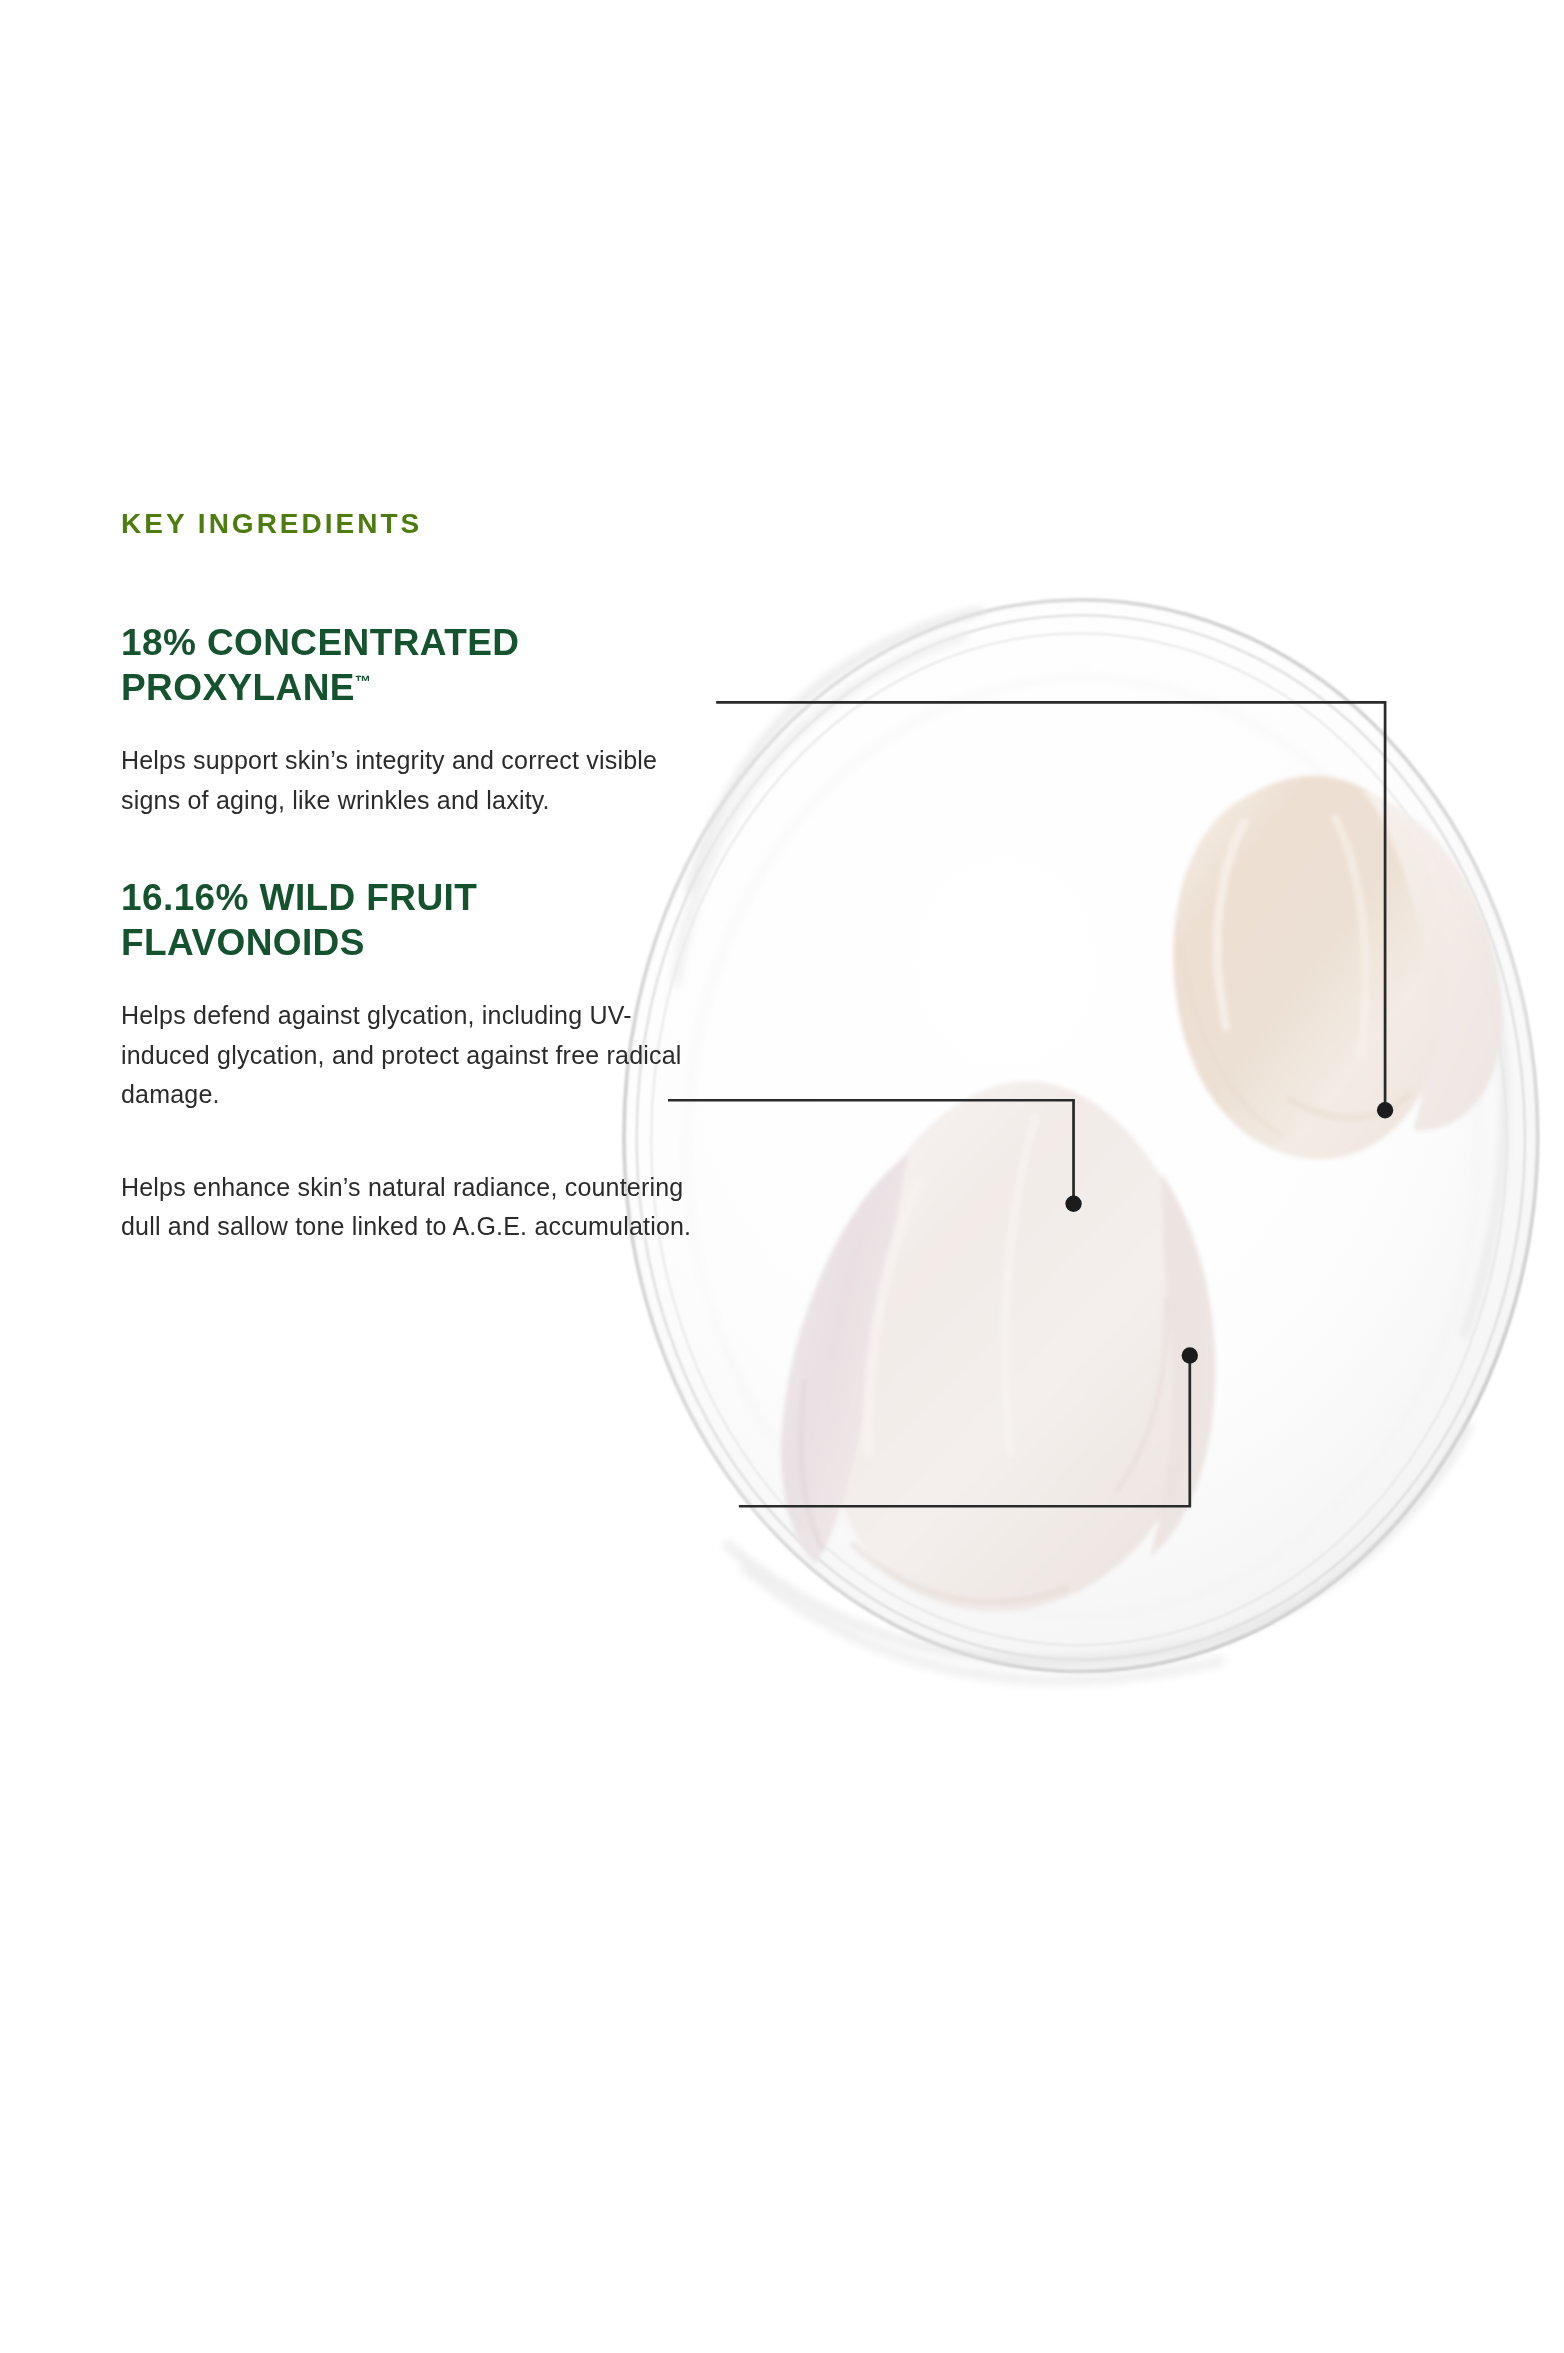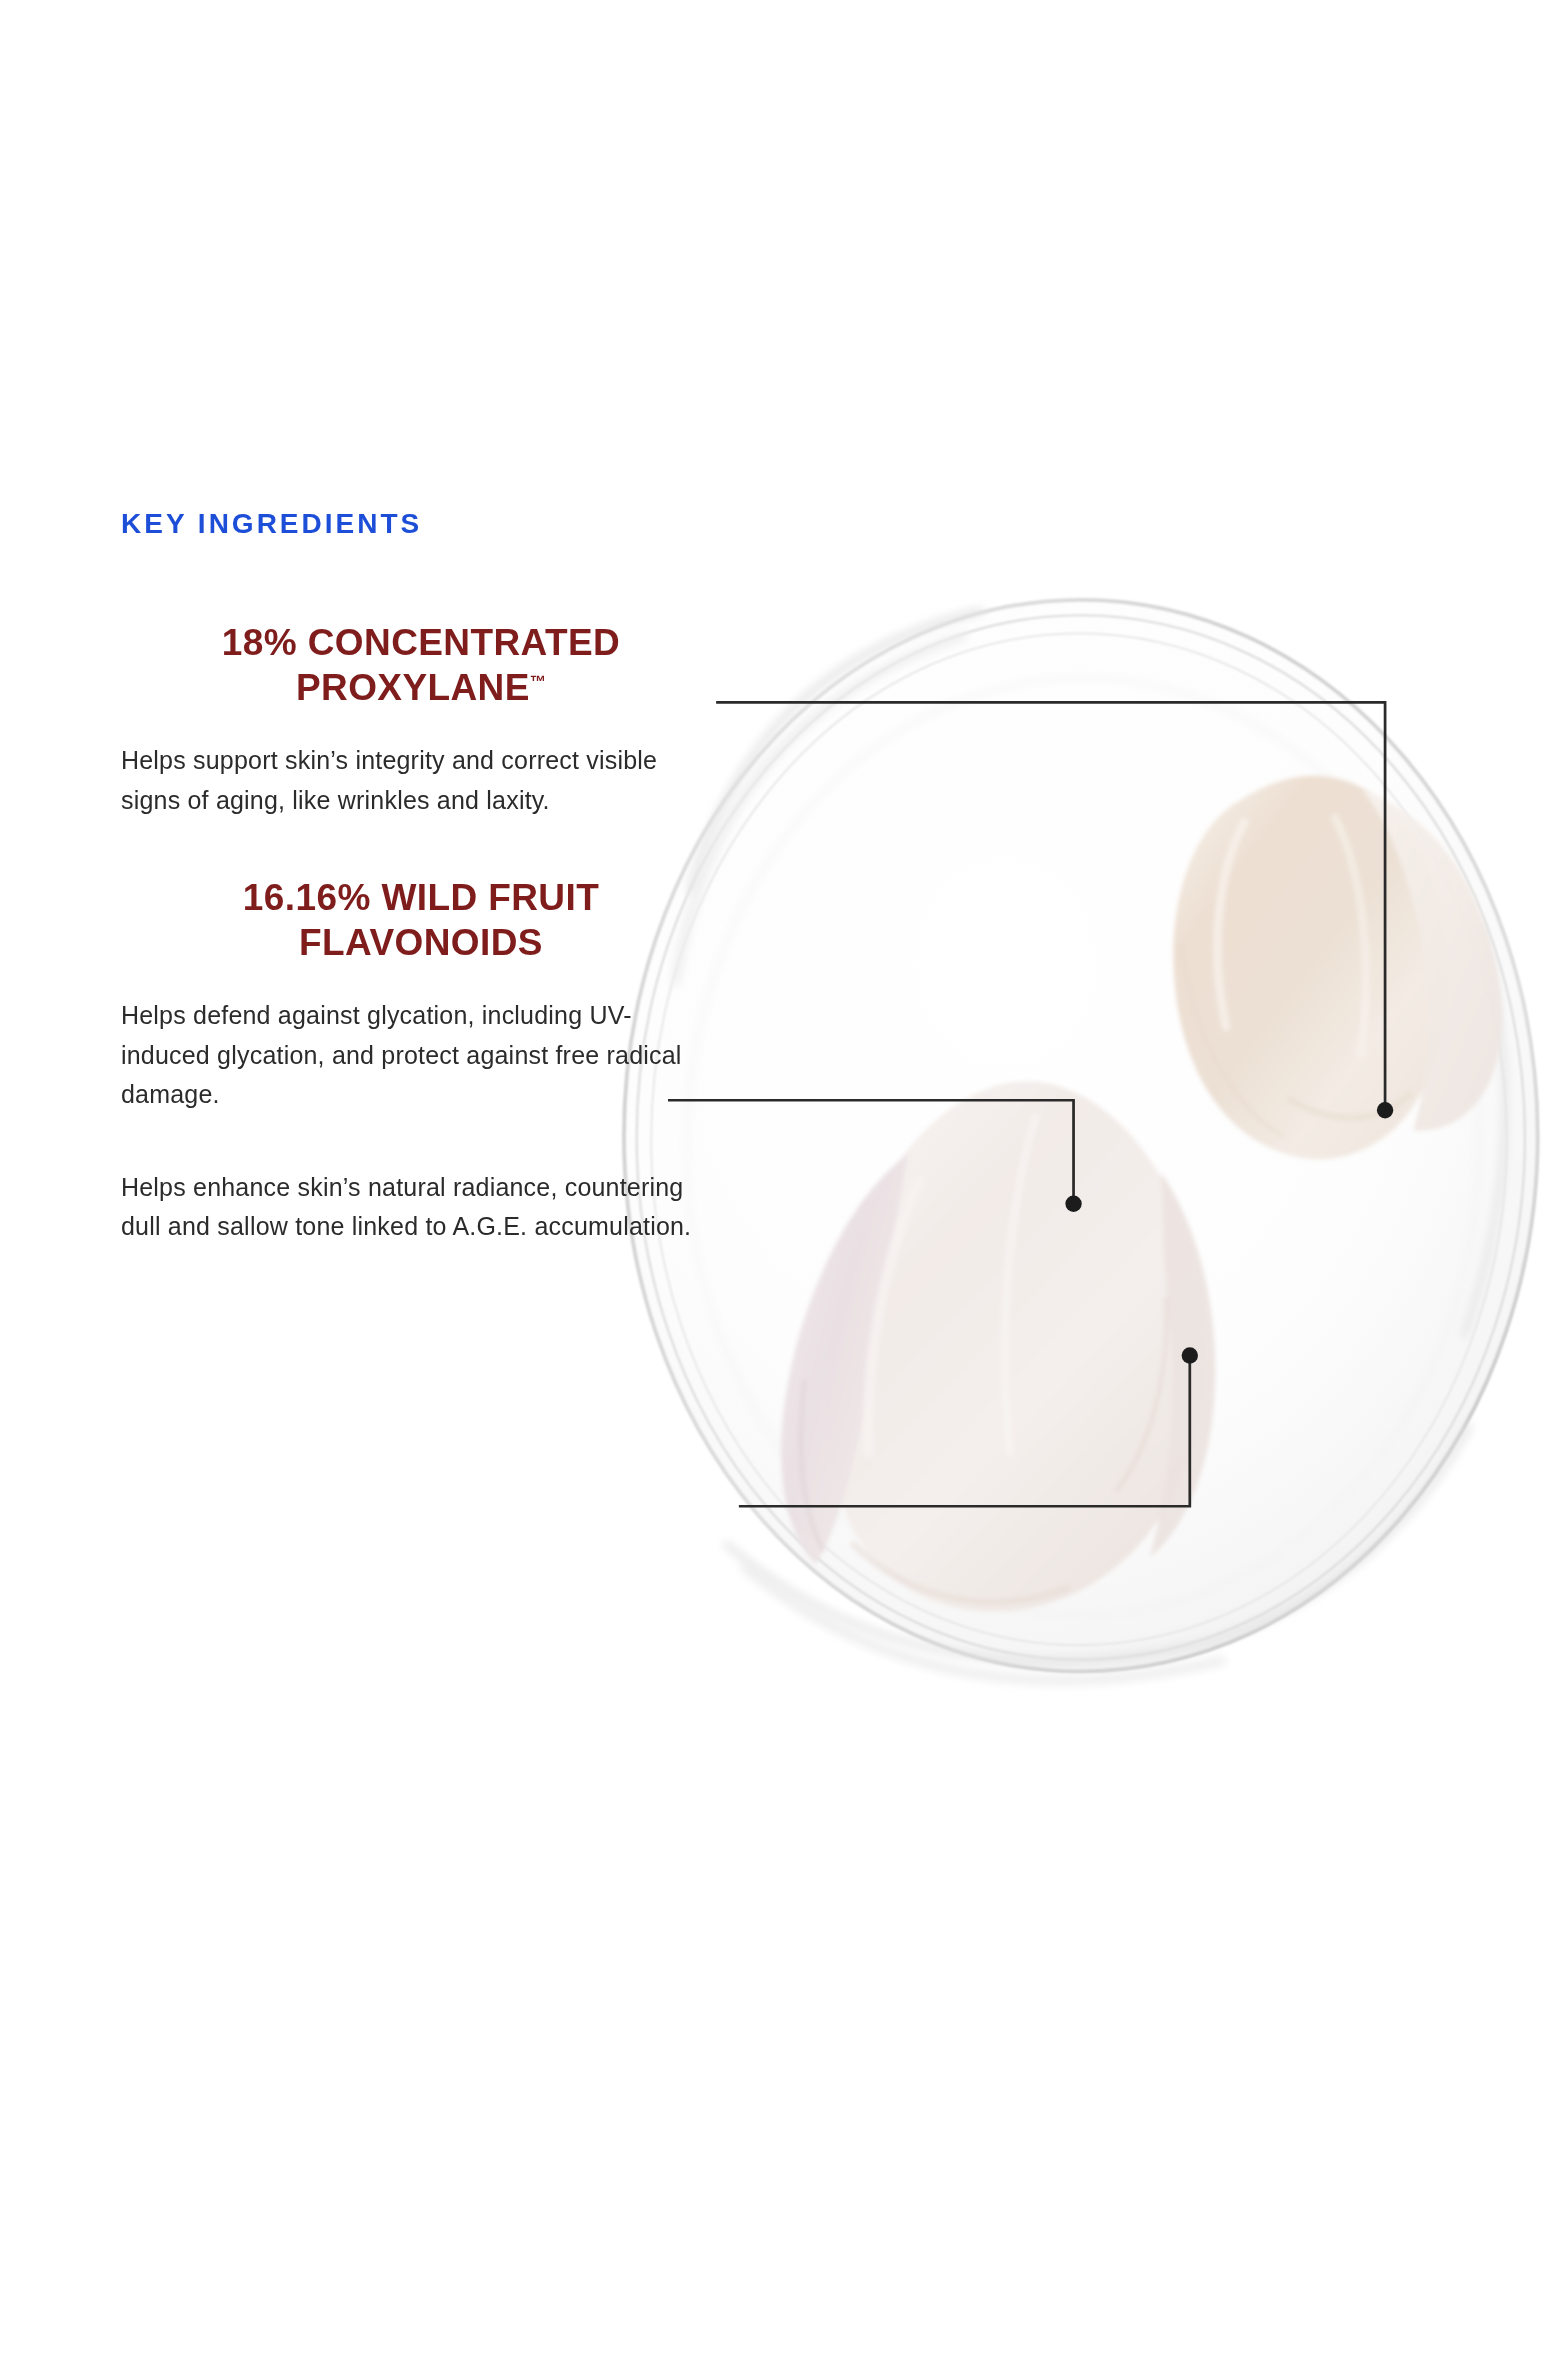--- a/index.html
+++ b/index.html
@@ -43,7 +43,7 @@
     font-size: 28px;
     font-weight: bold;
     letter-spacing: 3px;
-    color: #1d4ed8;
+    color: #4d7c0f;
     line-height: 1.1;
     margin: 0 0 80px 0;
     white-space: nowrap;

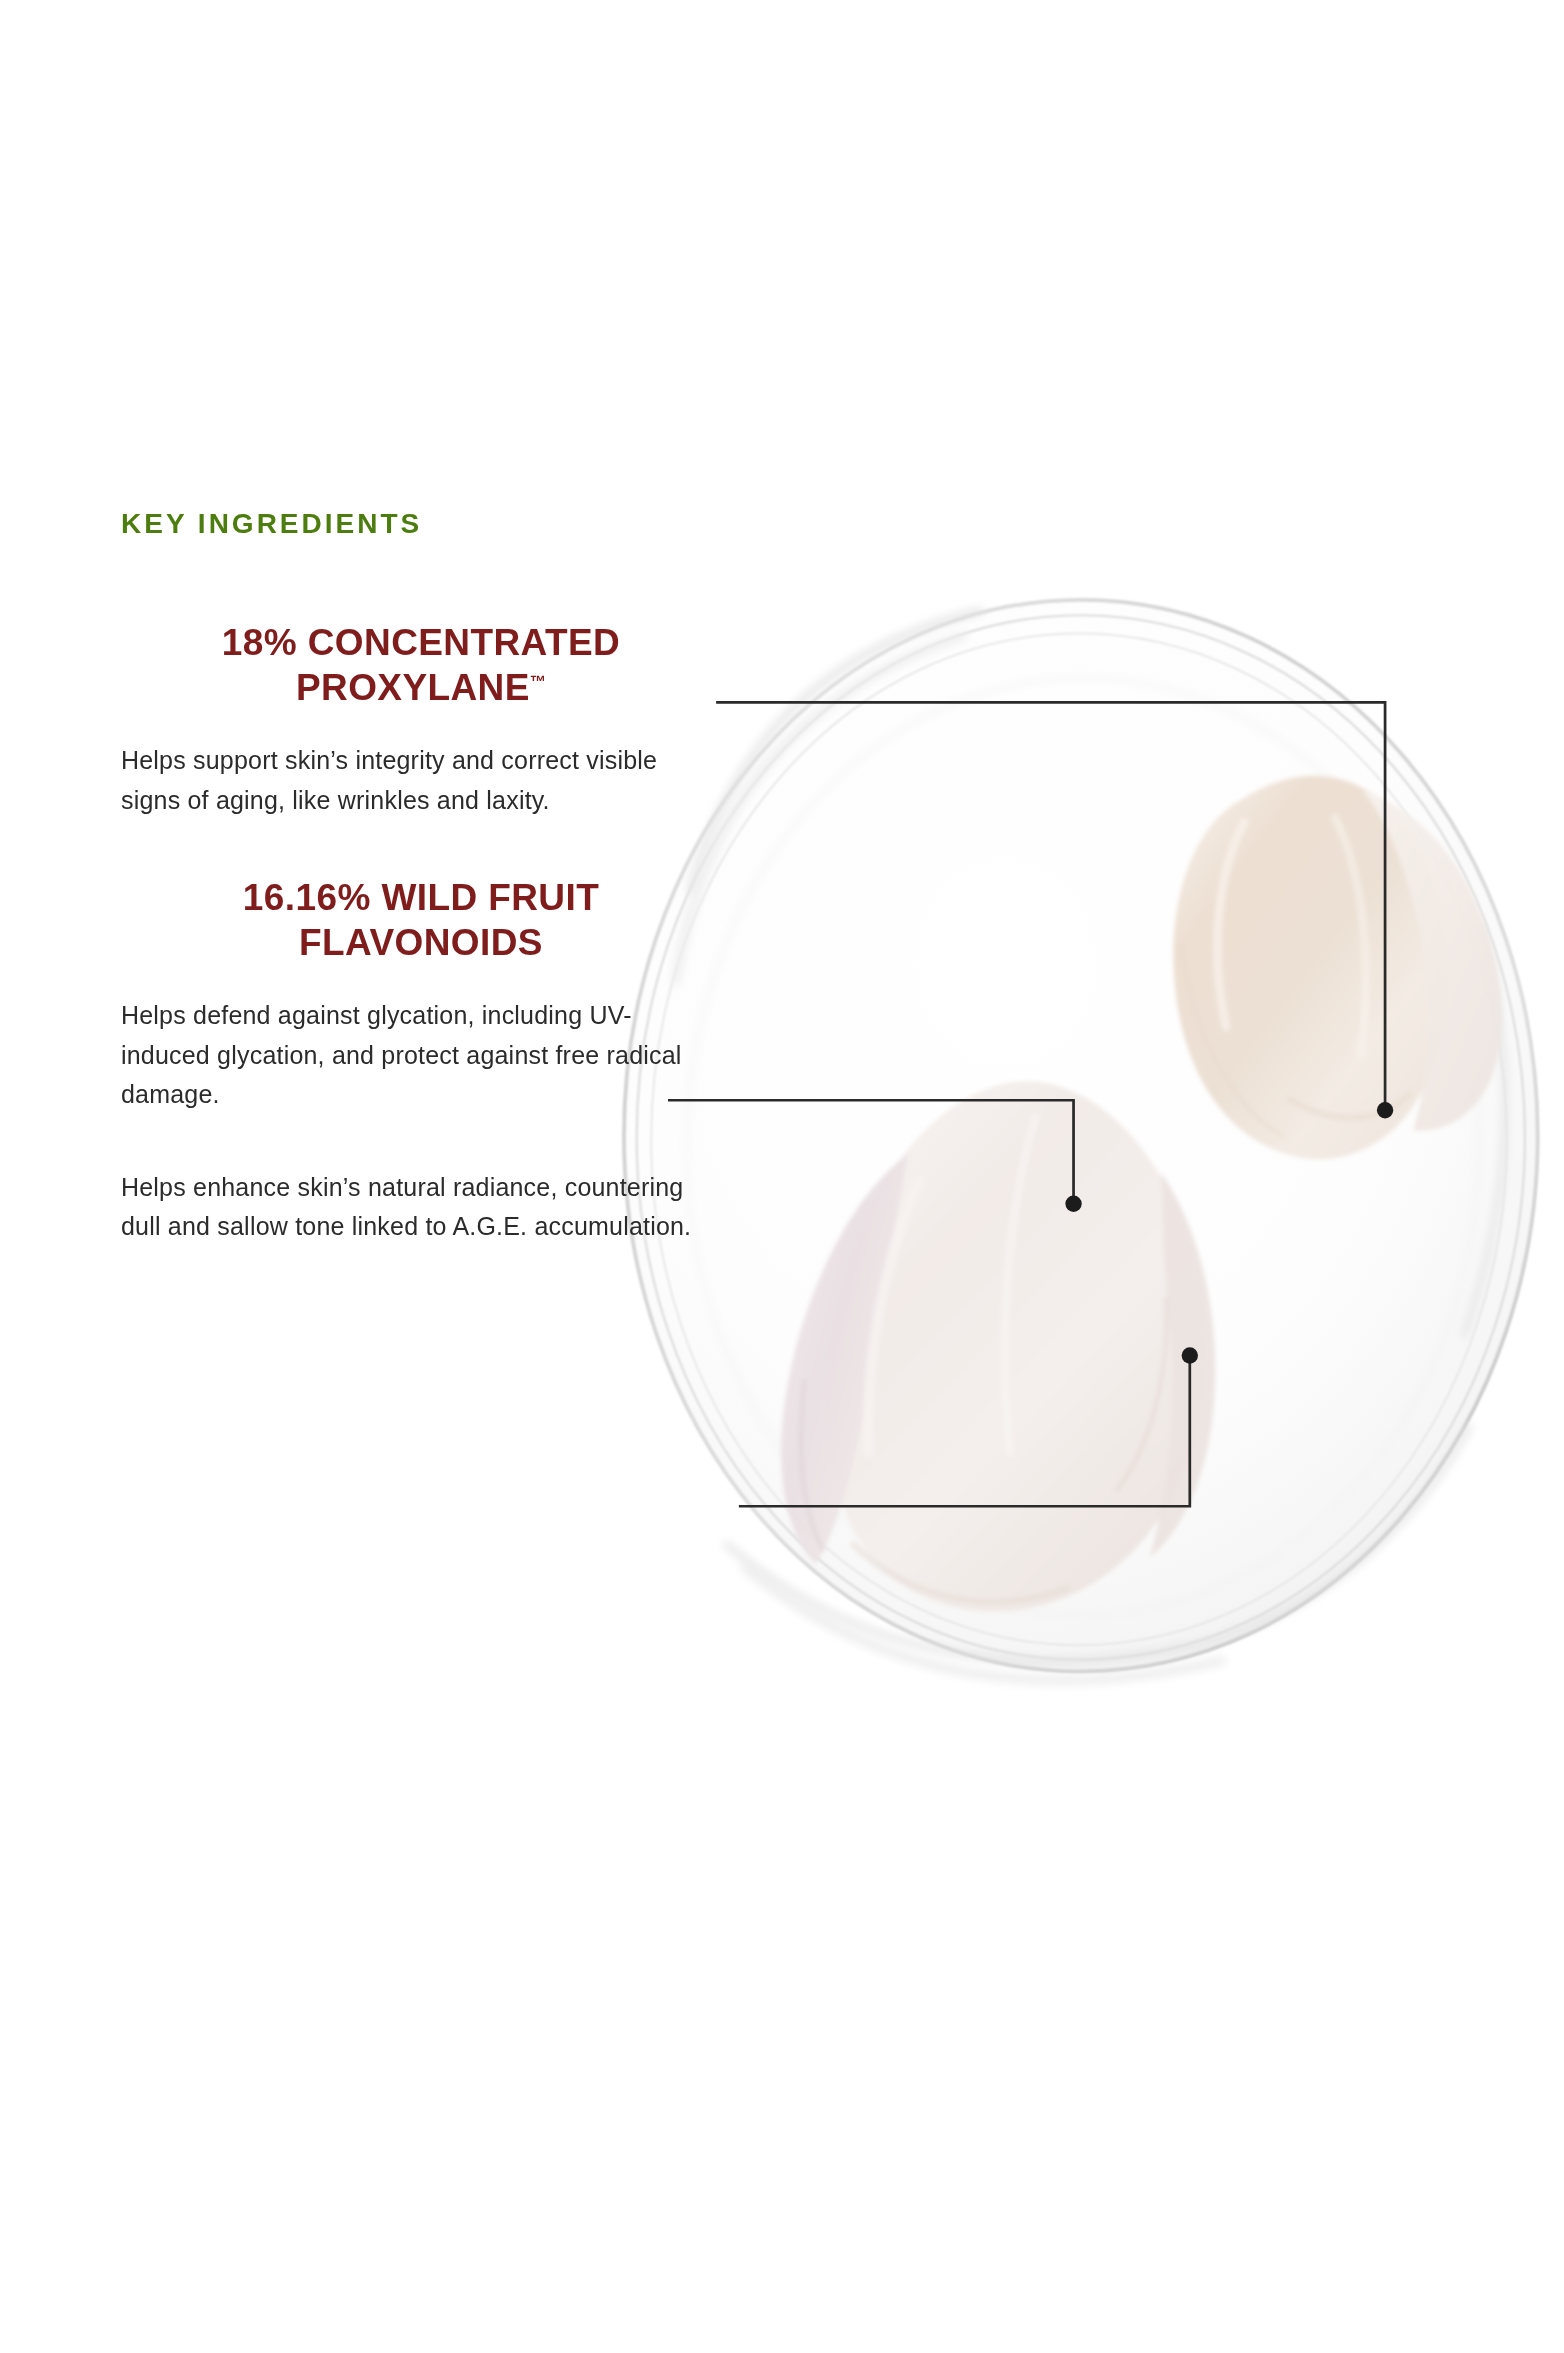--- a/index.html
+++ b/index.html
@@ -58,11 +58,10 @@
     font-size: 37px;
     font-weight: bold;
     letter-spacing: 0.4px;
-    color: #7f1d1d;
+    color: #14532d;
     line-height: 1.22;
     margin: 0 0 31px 0;
     max-width: 600px;
-    text-align: center;
   }
   .ingredient-title .tm {
     font-size: 0.44em;

